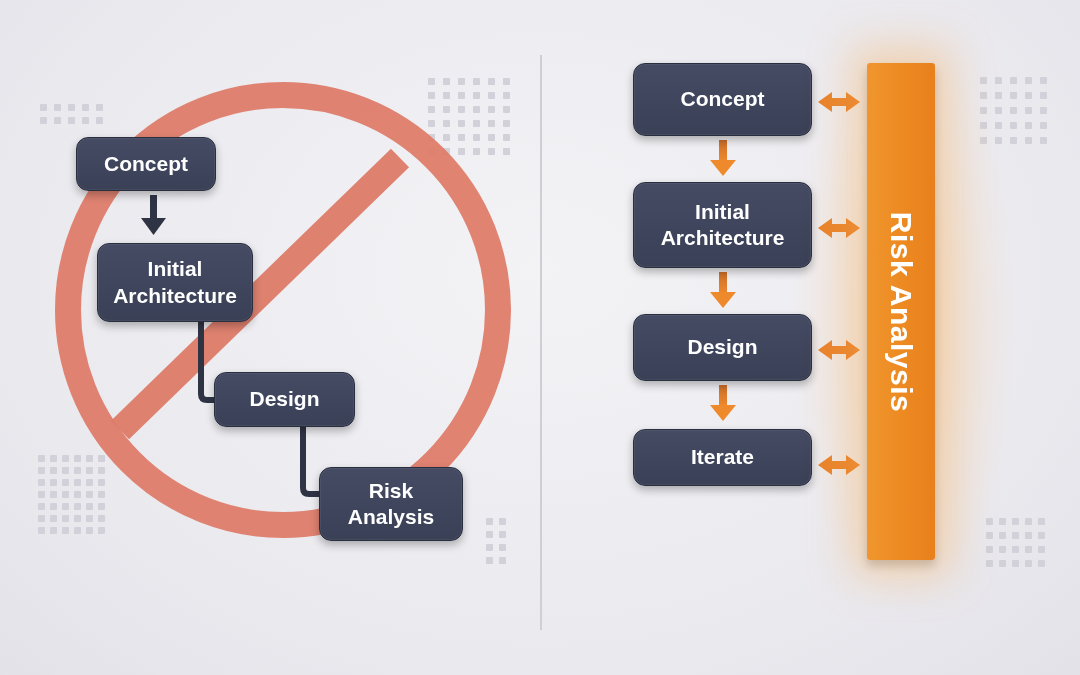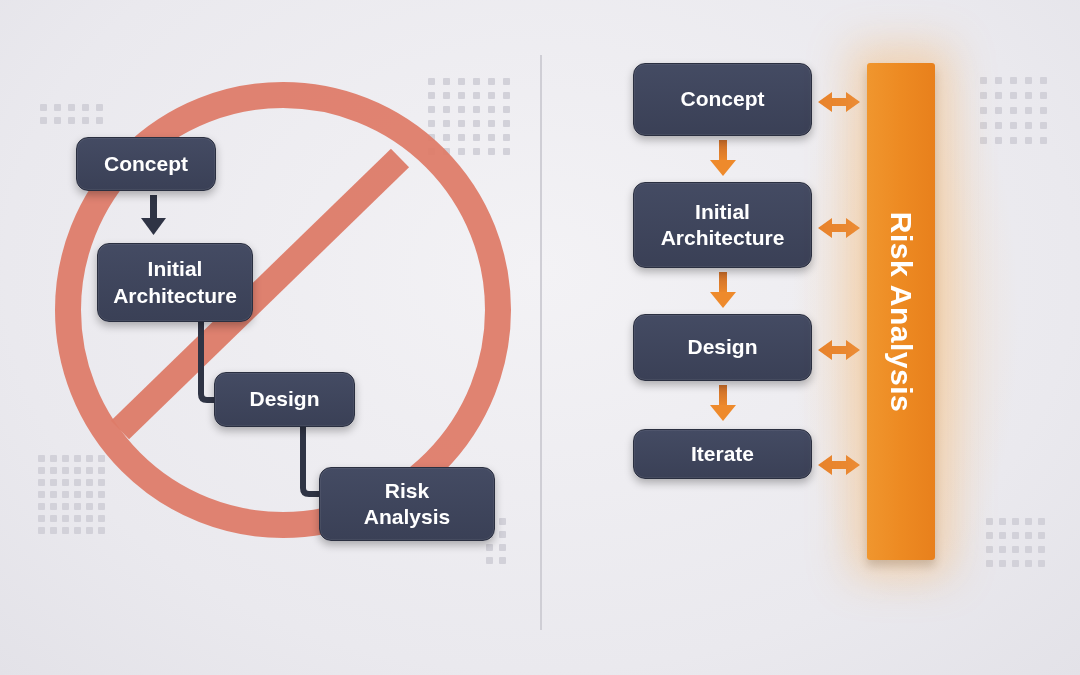--- a/index.html
+++ b/index.html
@@ -290,7 +290,7 @@
 <div class="box r" style="left:633px;top:314px;width:179px;height:67px;">
   <span>Design</span>
 </div>
-<div class="box r" style="left:633px;top:429px;width:179px;height:50px;">
+<div class="box r" style="left:633px;top:429px;width:179px;height:57px;">
   <span>Iterate</span>
 </div>
 

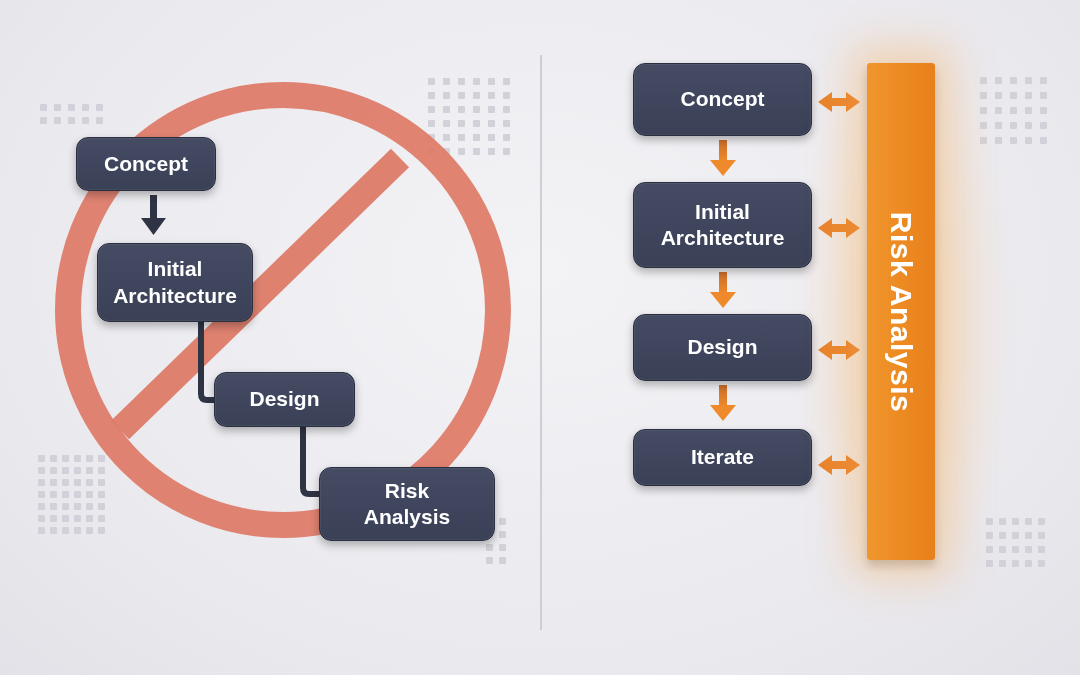--- a/index.html
+++ b/index.html
@@ -238,7 +238,7 @@
 <div class="box l" style="left:214px;top:372px;width:141px;height:55px;">
   <span>Design</span>
 </div>
-<div class="box l" style="left:319px;top:467px;width:176px;height:74px;">
+<div class="box l" style="left:319px;top:467px;width:144px;height:74px;">
   <span>Risk
 Analysis</span>
 </div>

